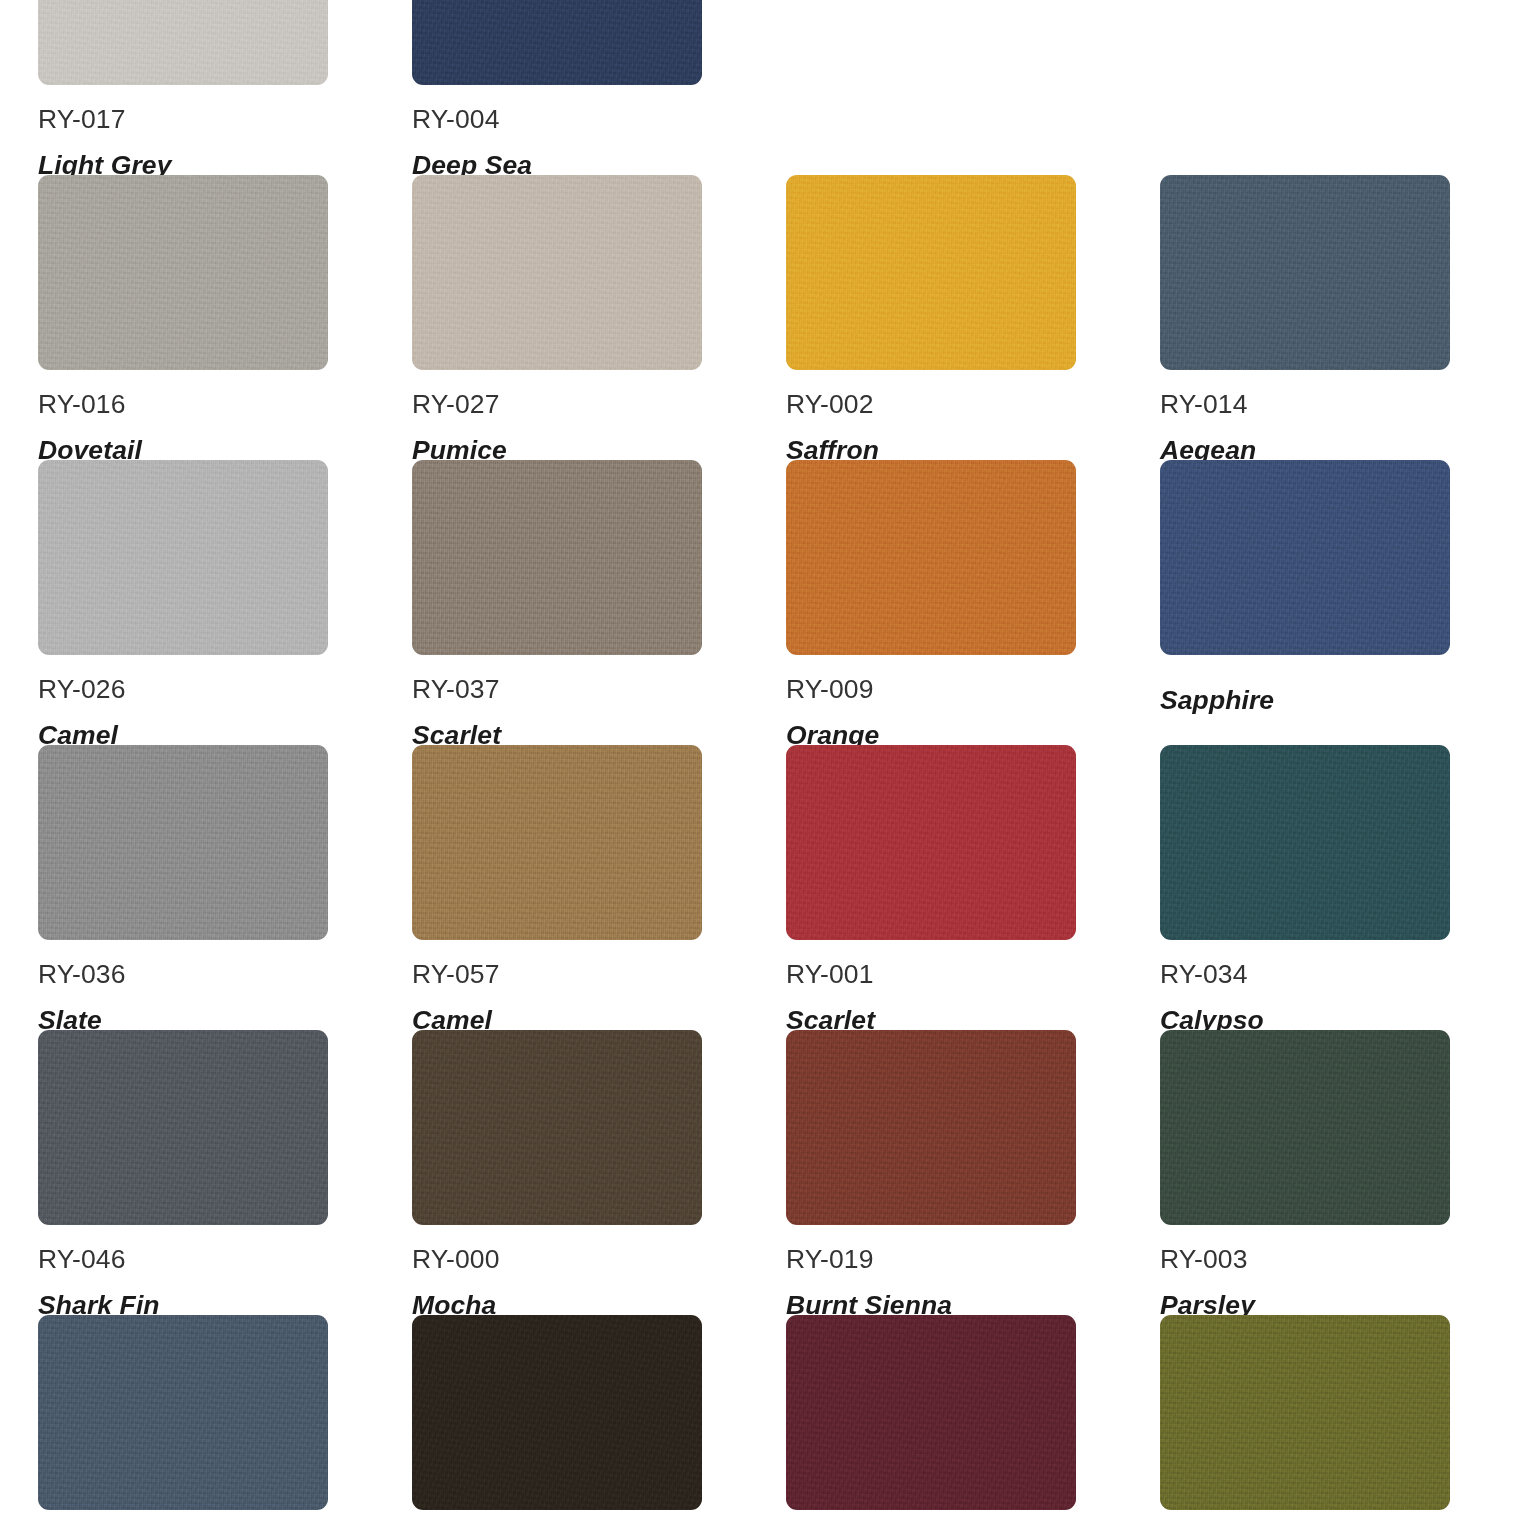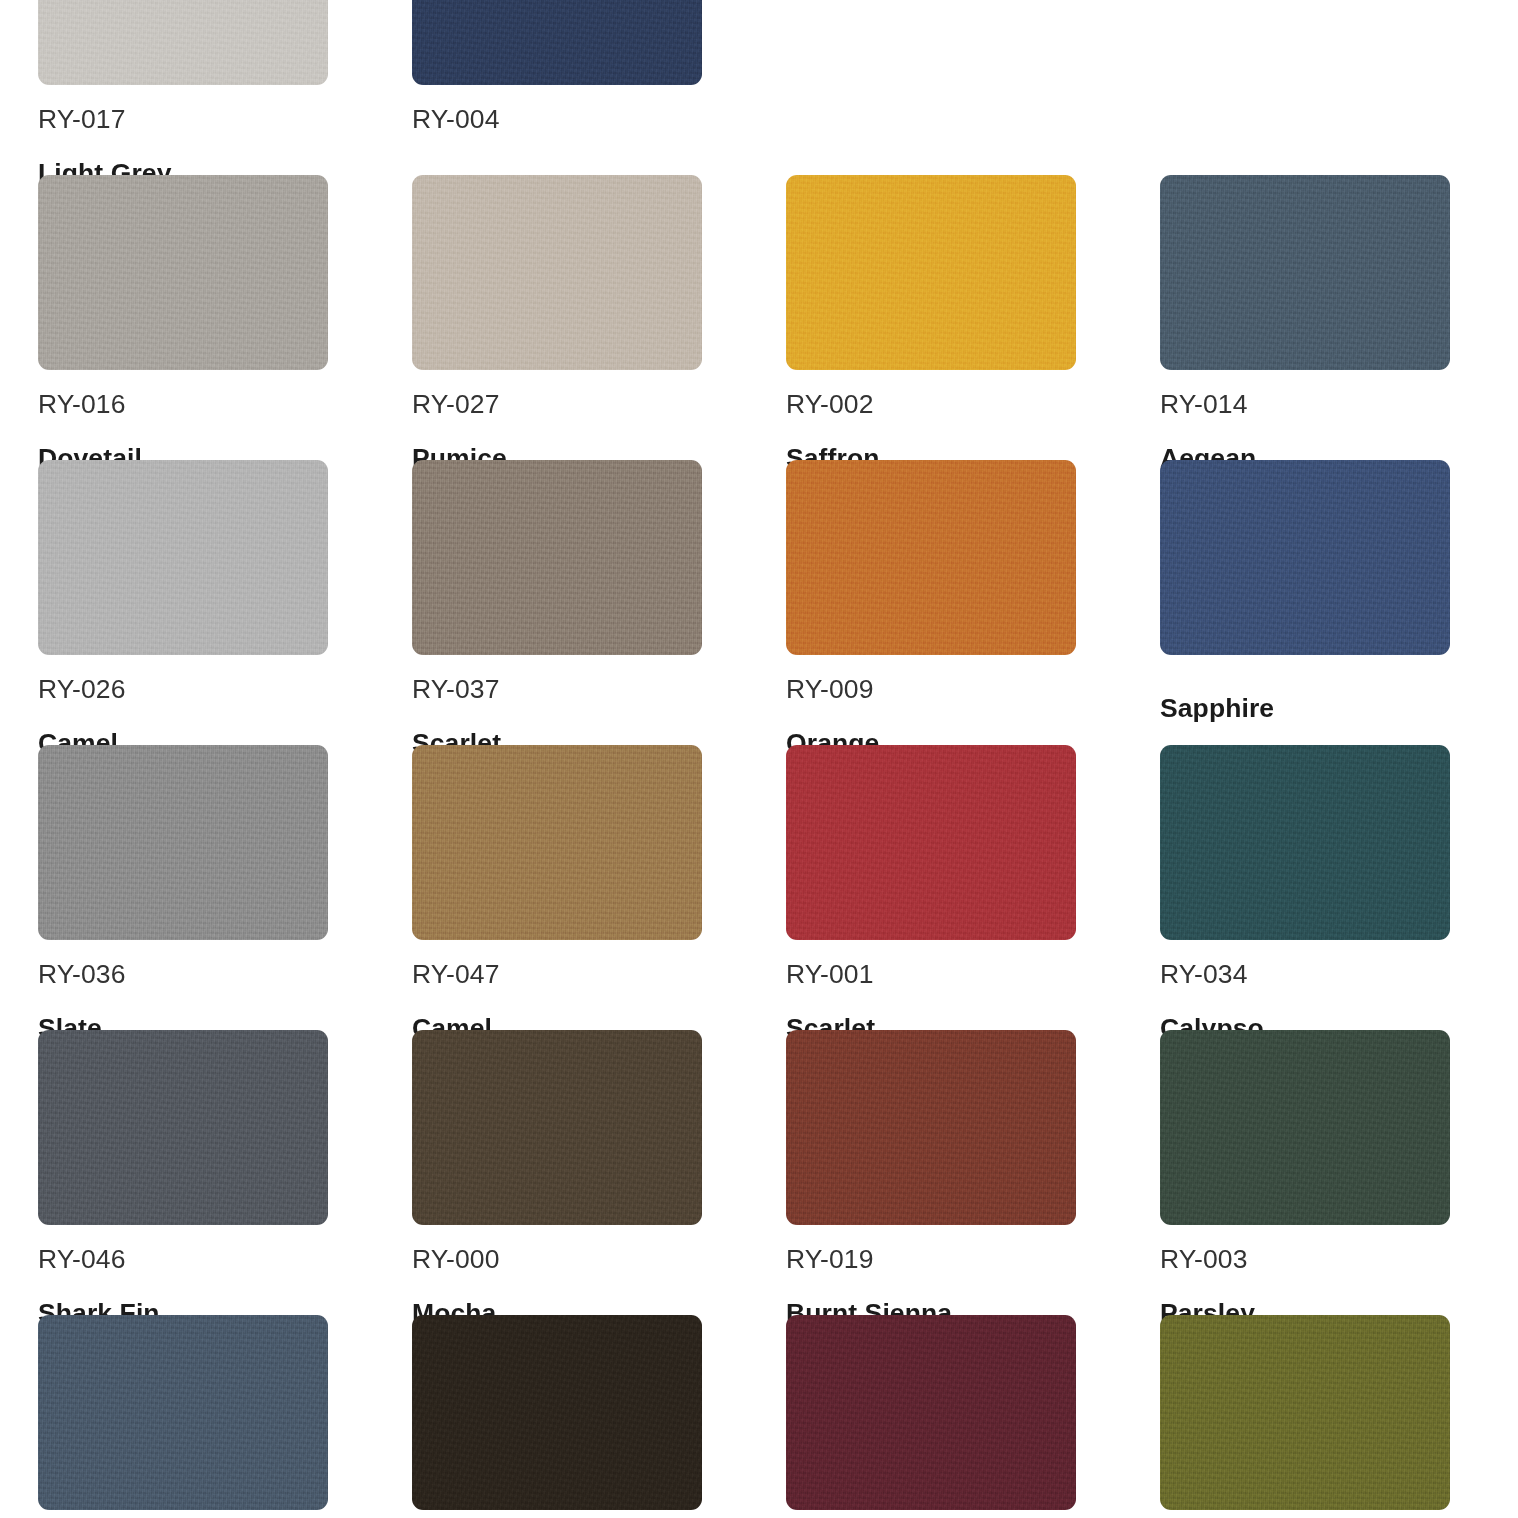--- a/index.html
+++ b/index.html
@@ -102,7 +102,8 @@
     color:#1b1b1b;
     letter-spacing:0.1px;
     white-space:nowrap;
-    margin-top:19px;
+    margin-top:11px;
+    font-style:italic;
   }
   .caption.empty { visibility:hidden; }
 </style>

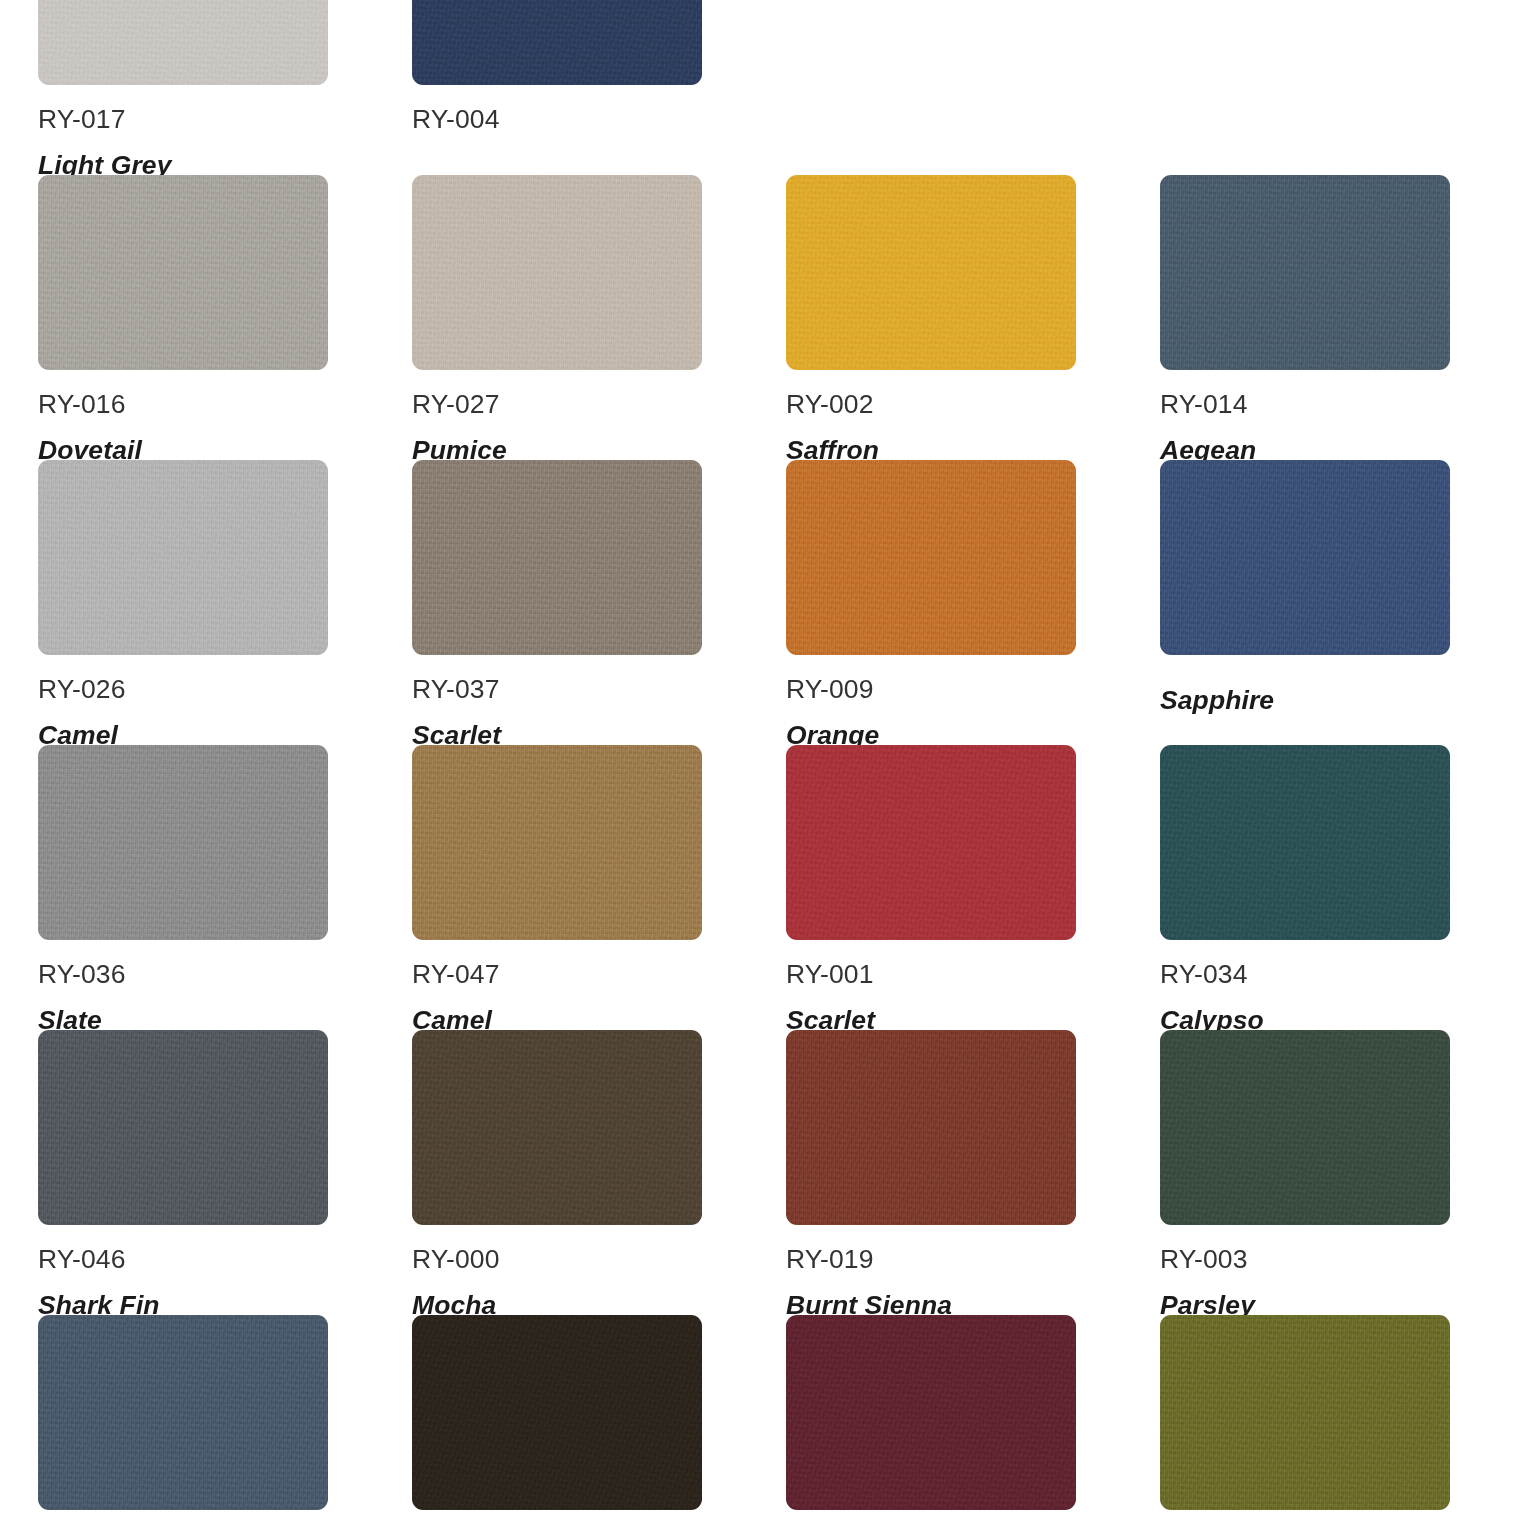--- a/index.html
+++ b/index.html
@@ -123,6 +123,7 @@
         <div class="swatch" style="background-color: rgb(46, 61, 92);"></div>
         <div class="caption">
           <div class="code">RY-004</div>
+          <div class="name">Deep Sea</div>
         </div>
       </div>
       <div class="cell">

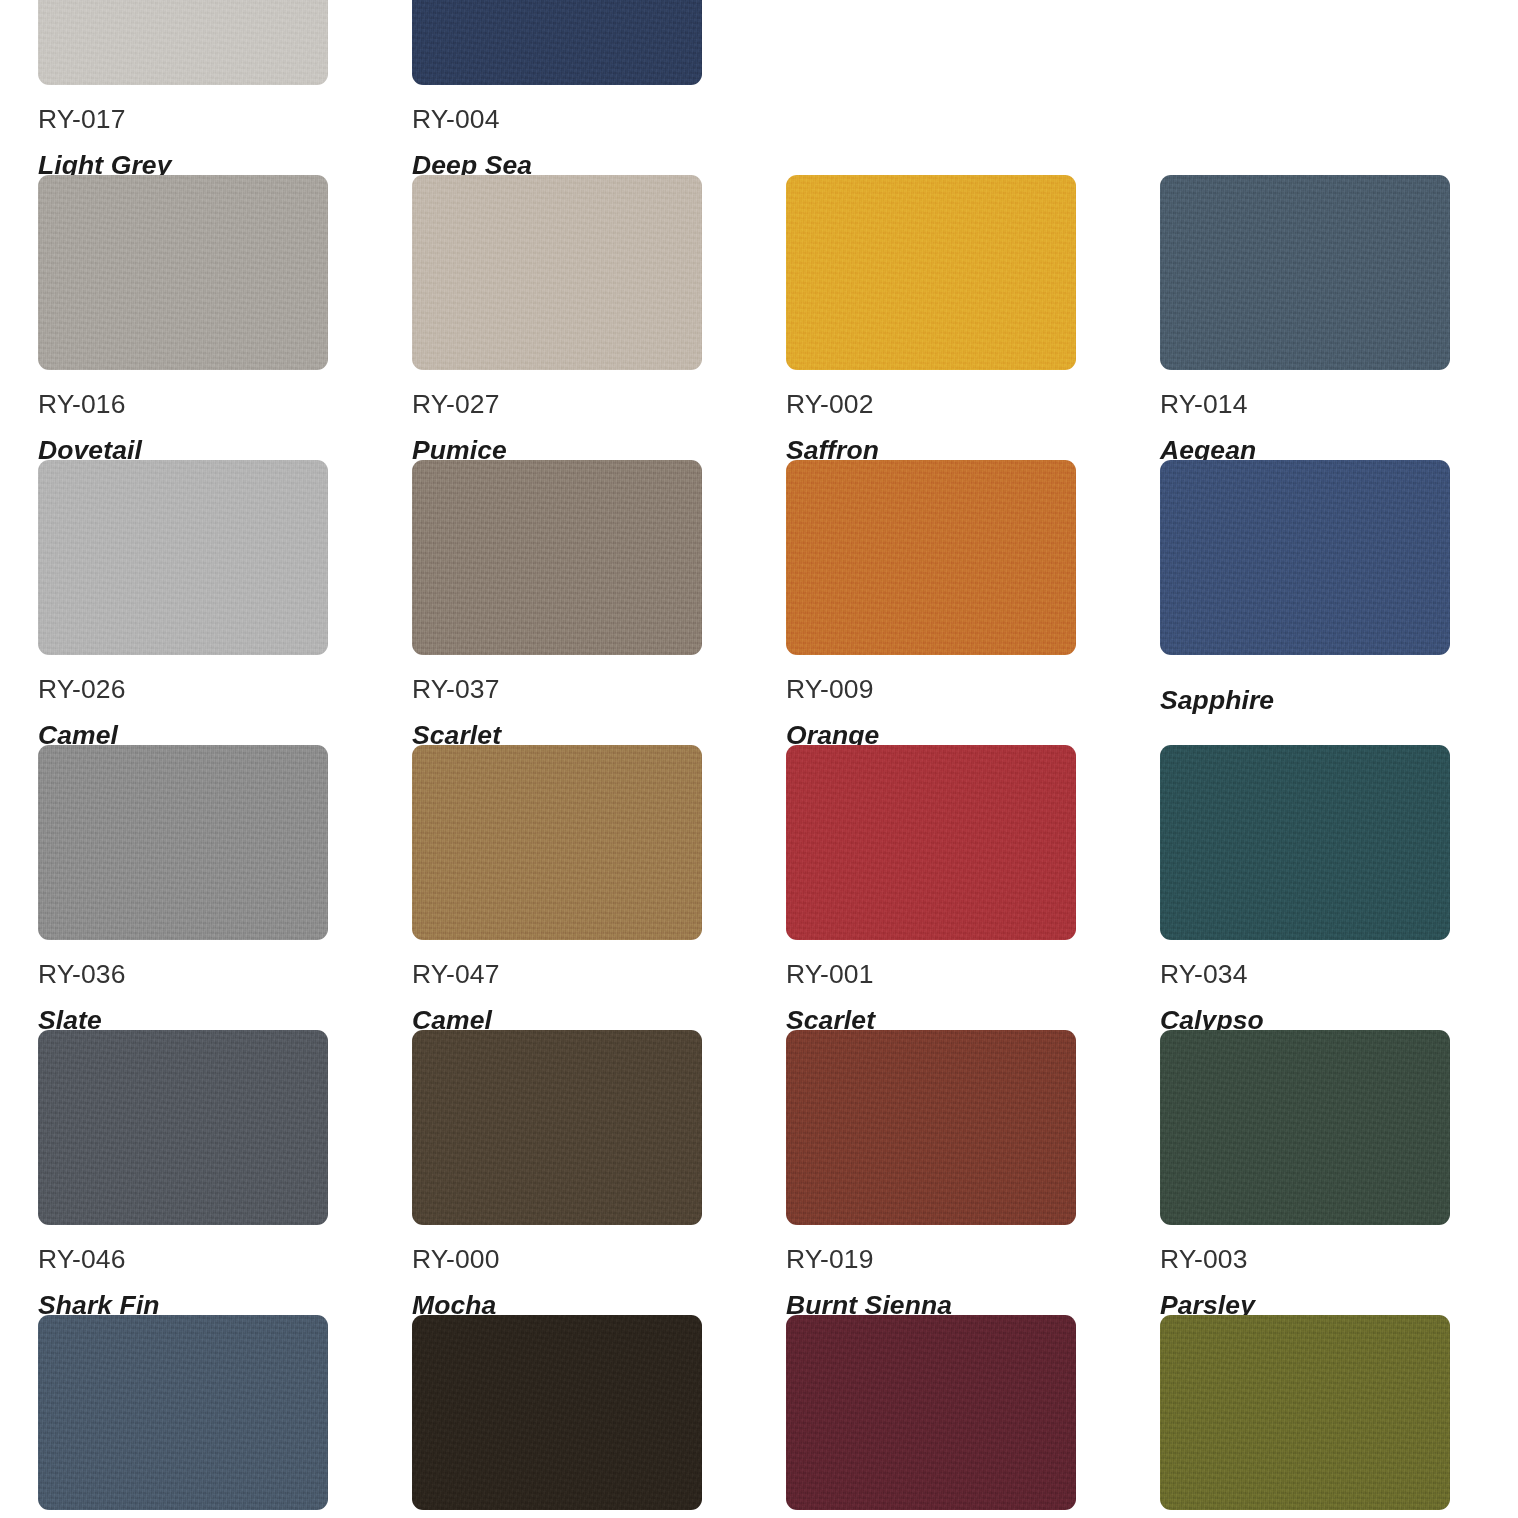--- a/index.html
+++ b/index.html
@@ -205,7 +205,7 @@
       <div class="cell">
         <div class="swatch" style="background-color: rgb(156, 122, 78);"></div>
         <div class="caption">
-          <div class="code">RY-047</div>
+          <div class="code">RY-057</div>
           <div class="name">Camel</div>
         </div>
       </div>

